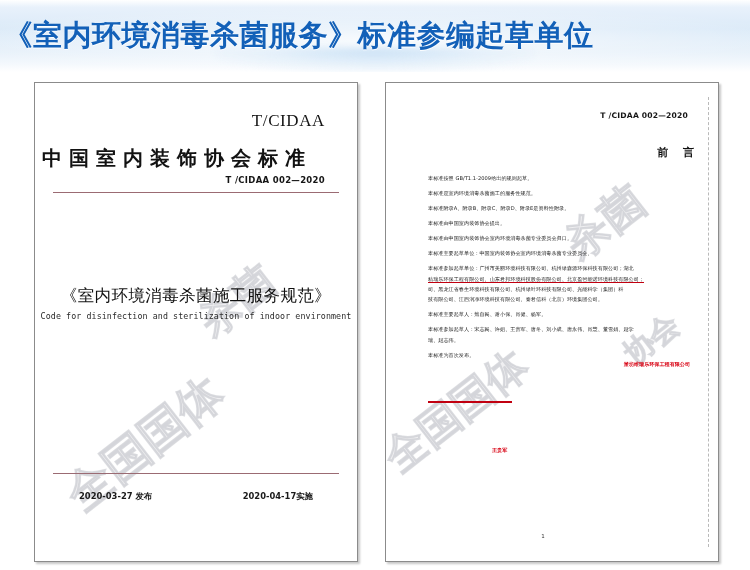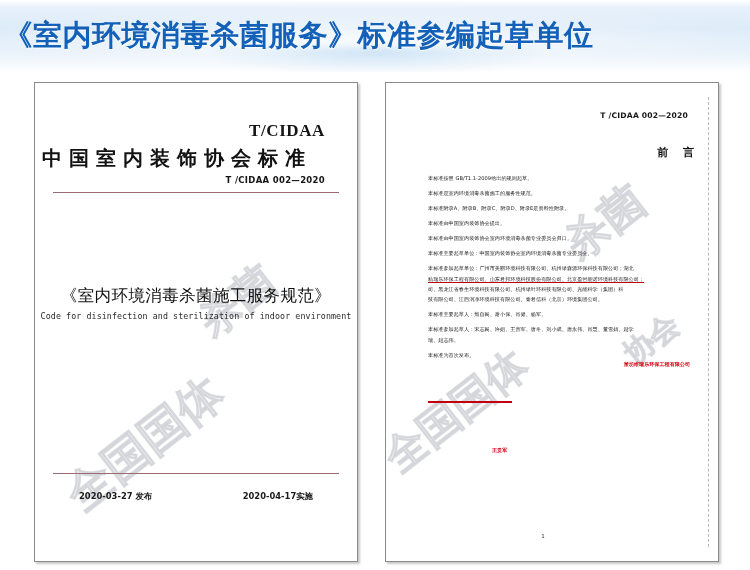--- a/index.html
+++ b/index.html
@@ -116,10 +116,10 @@
   
   #cover-tcidaa {
     position: absolute;
-    right: 32px; top: 38px;
+    right: 32px; top: 28px;
     font-family: "Liberation Serif", serif;
     font-size: 17px;
-    font-weight: bold;
+    font-weight: normal;
     letter-spacing: 0.6px;
     color: #141414;
   }

